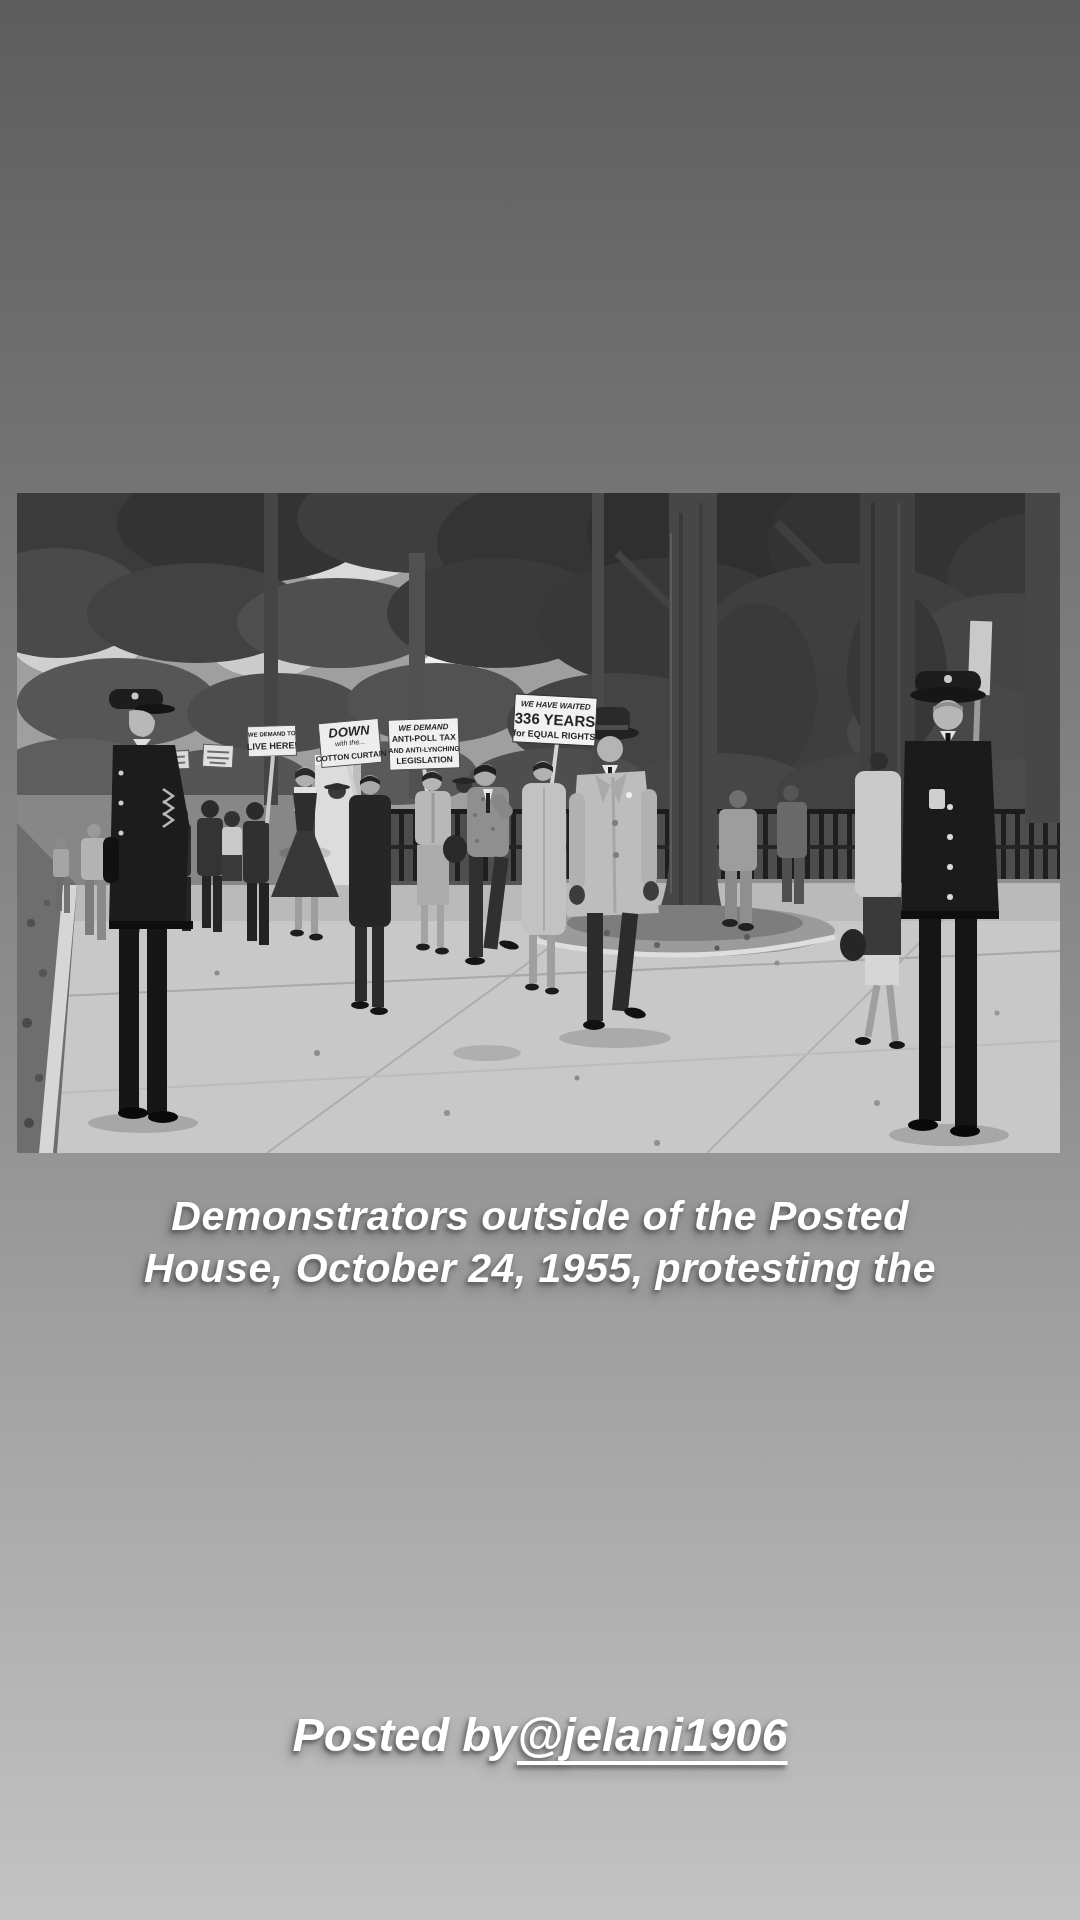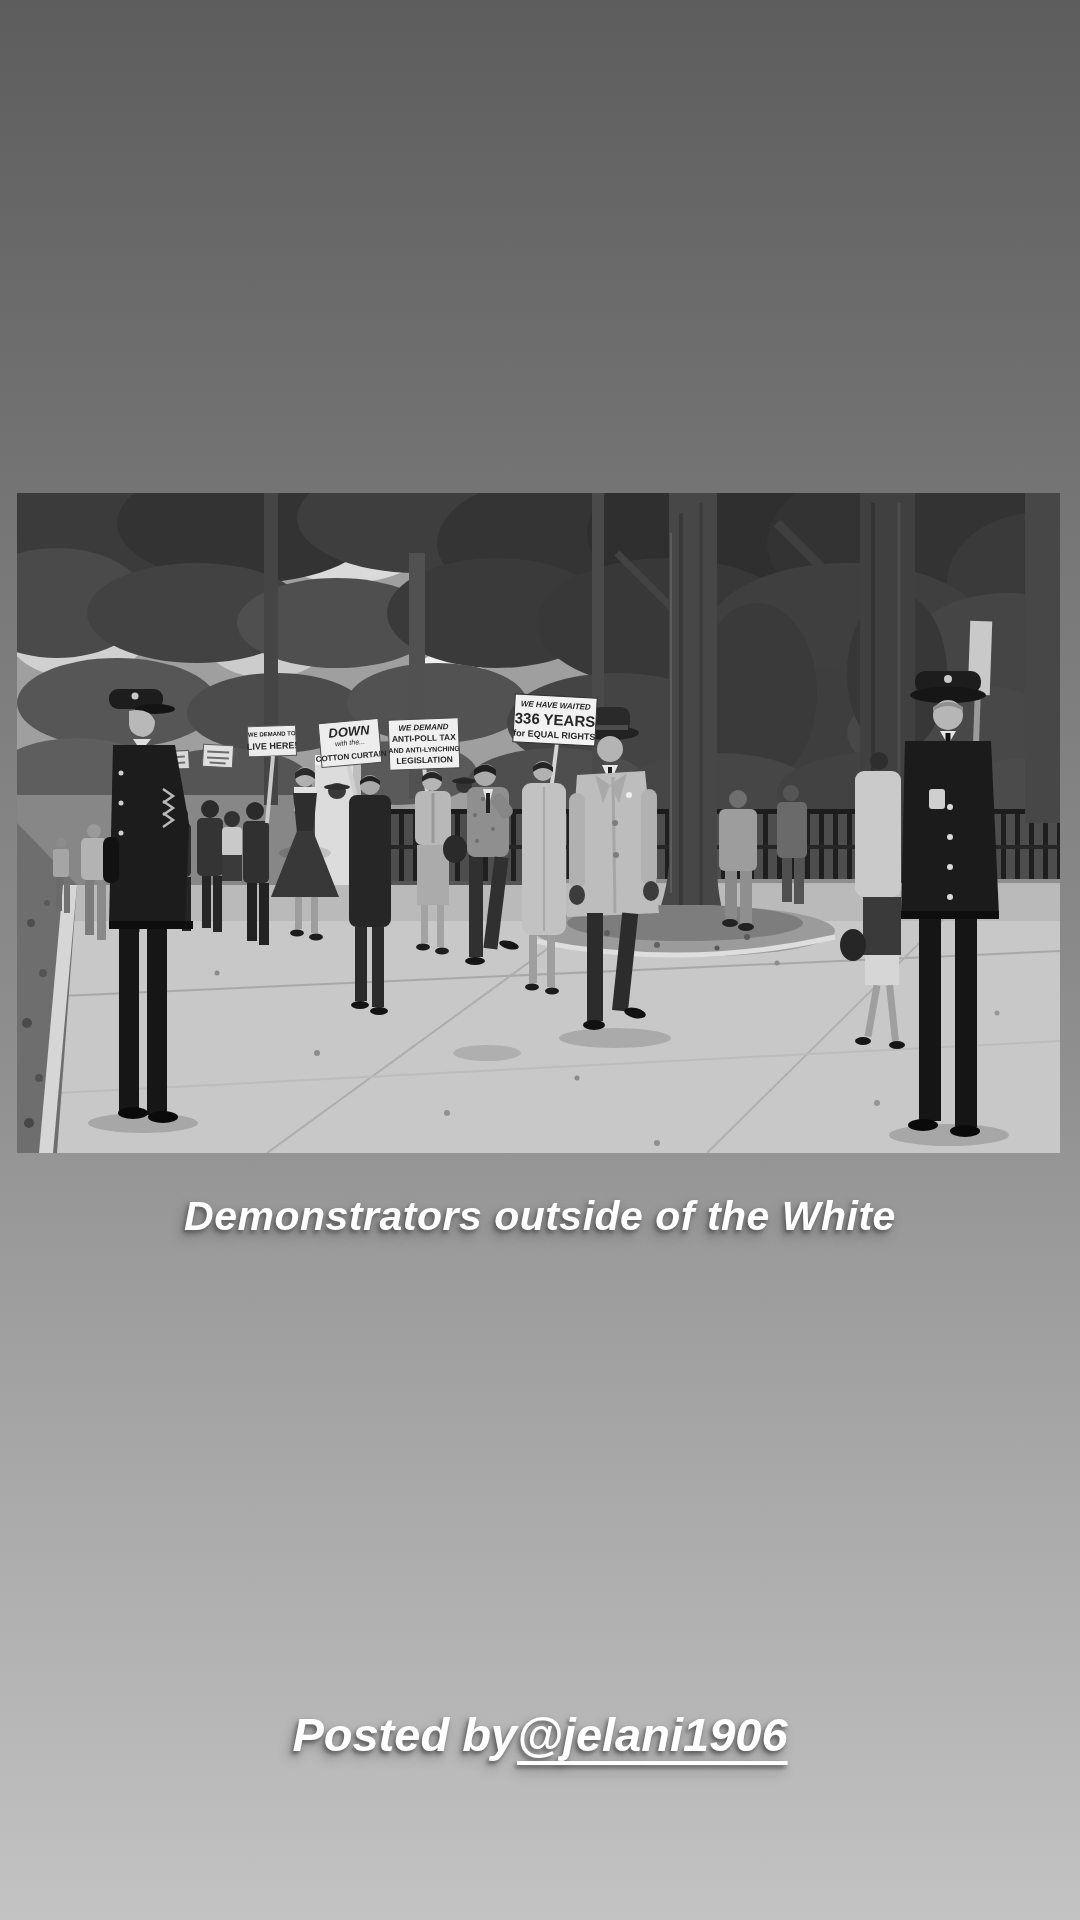--- a/index.html
+++ b/index.html
@@ -422,7 +422,7 @@
   </div>
 
   <div class="caption">
-    <span>Demonstrators outside of the White</span>
+    <span>Demonstrators outside of the Posted</span>
   </div>
 
   <div class="attribution">

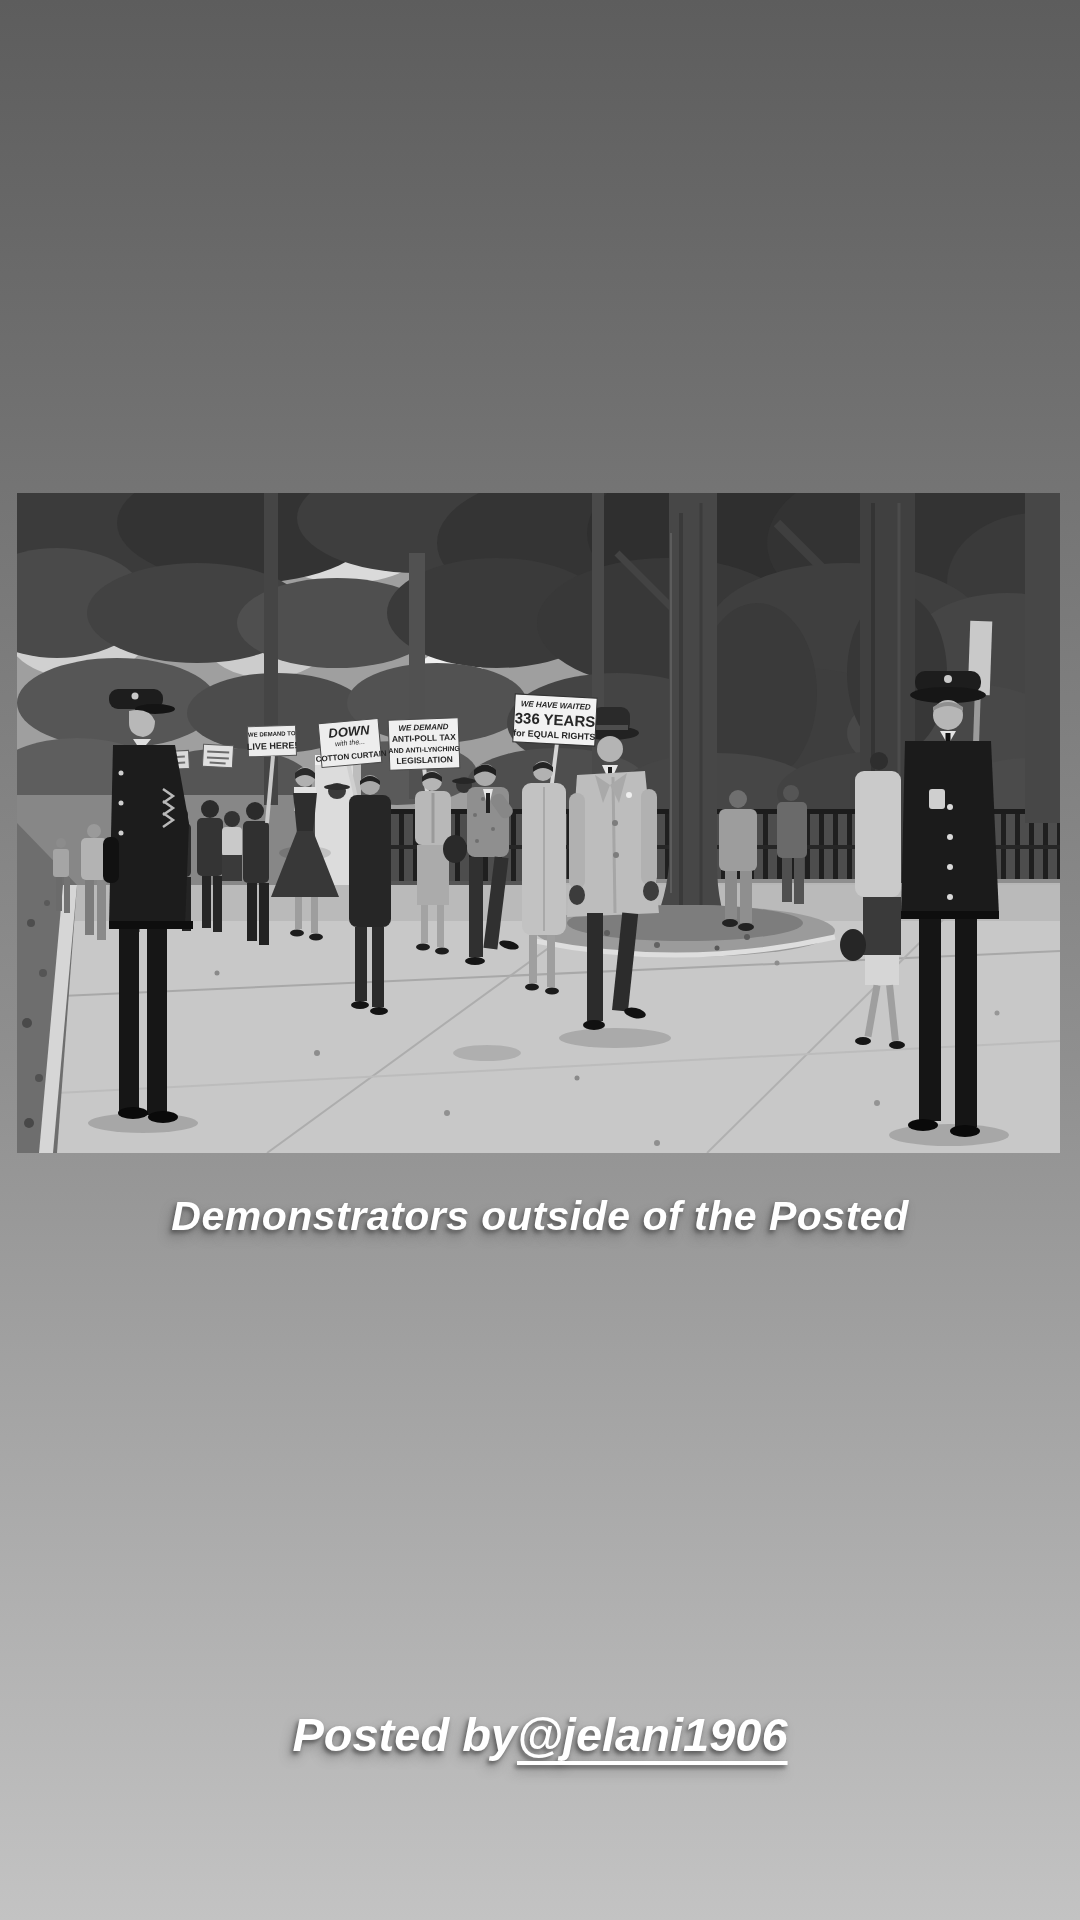--- a/index.html
+++ b/index.html
@@ -423,6 +423,7 @@
 
   <div class="caption">
     <span>Demonstrators outside of the Posted</span>
+    <span>House, October 24, 1955, protesting the</span>
   </div>
 
   <div class="attribution">

